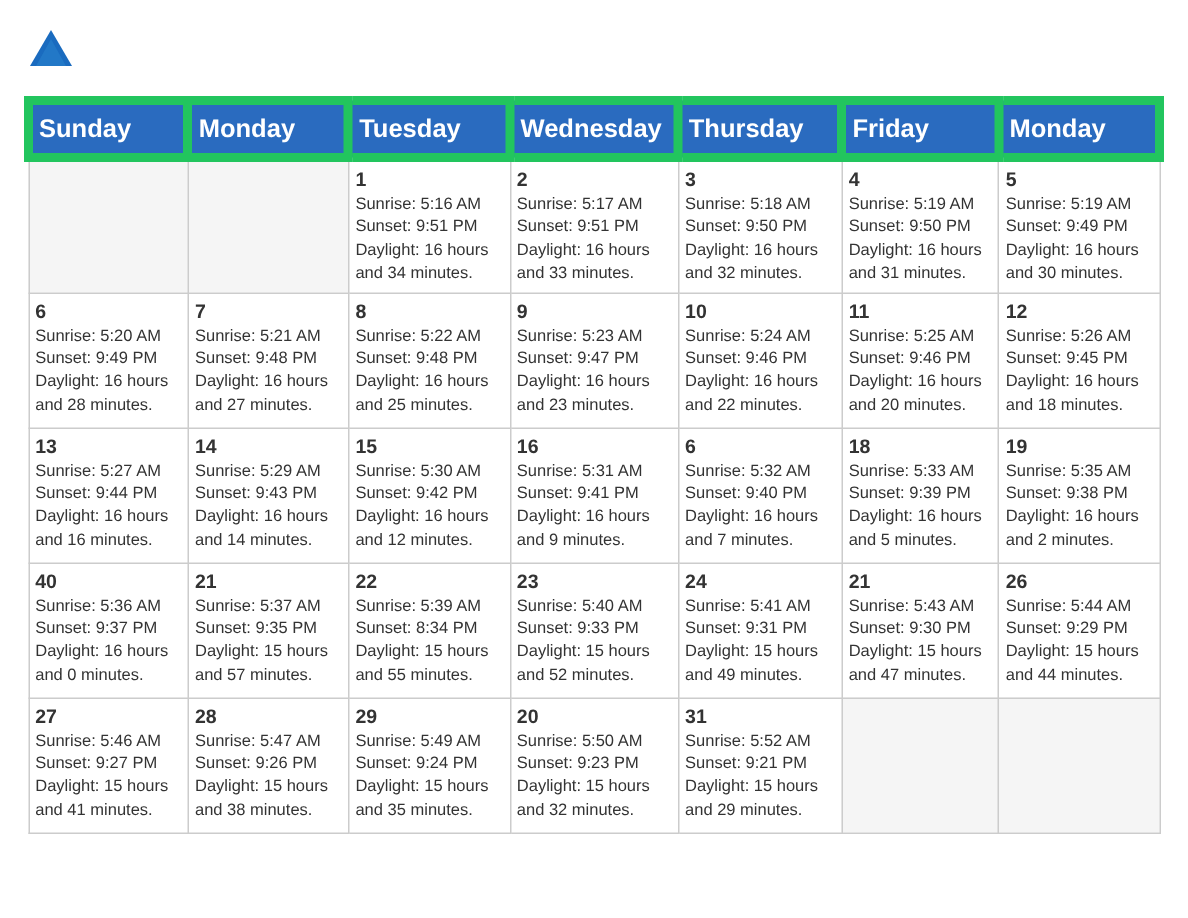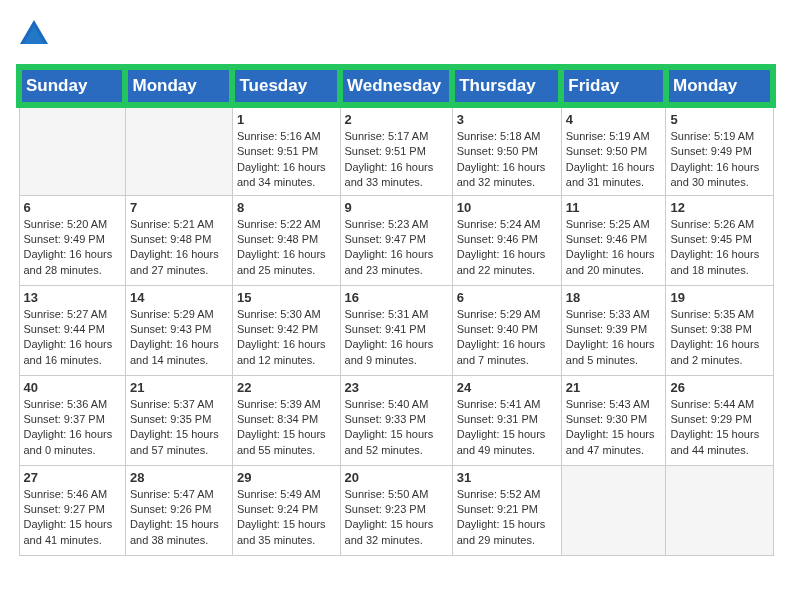--- a/index.html
+++ b/index.html
@@ -232,7 +232,7 @@
         </td>
         <td>
           <span class="day-num">6</span>
-          <div class="day-info">Sunrise: 5:29 AM
+          <div class="day-info">Sunrise: 5:32 AM
 Sunset: 9:40 PM
 Daylight: 16 hours and 7 minutes.</div>
         </td>

